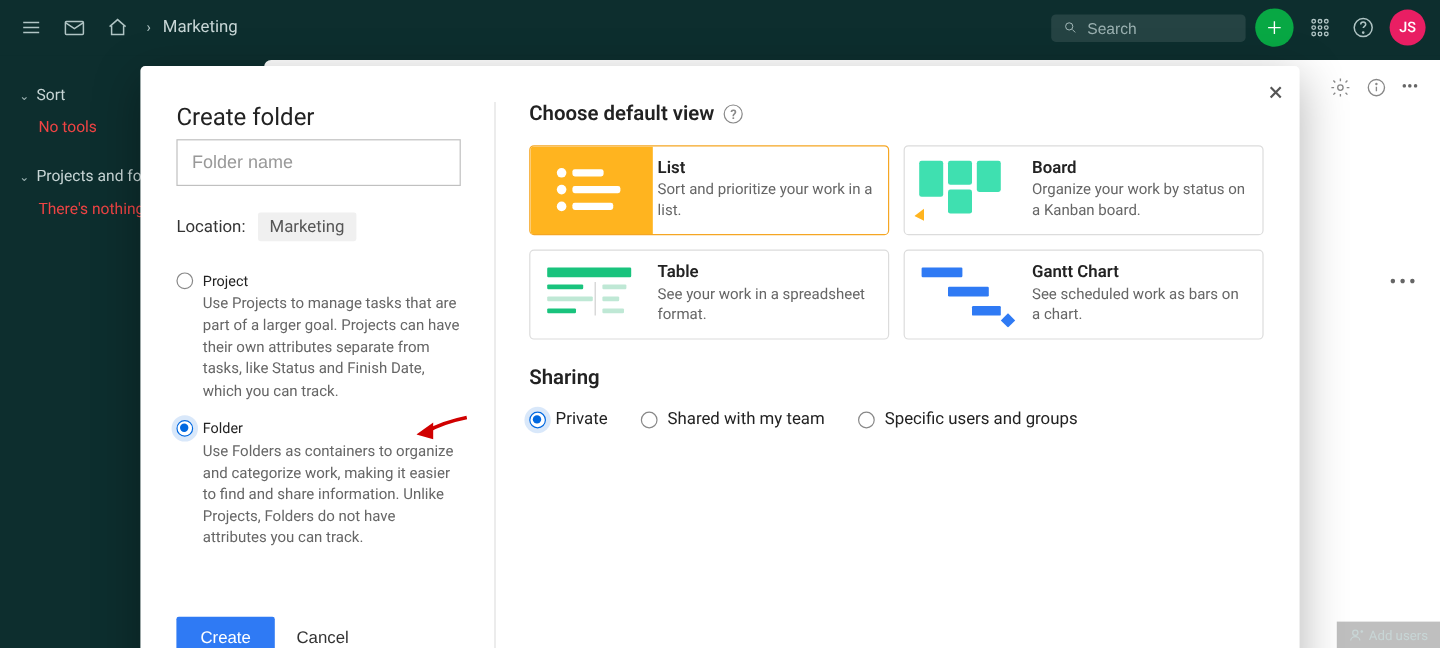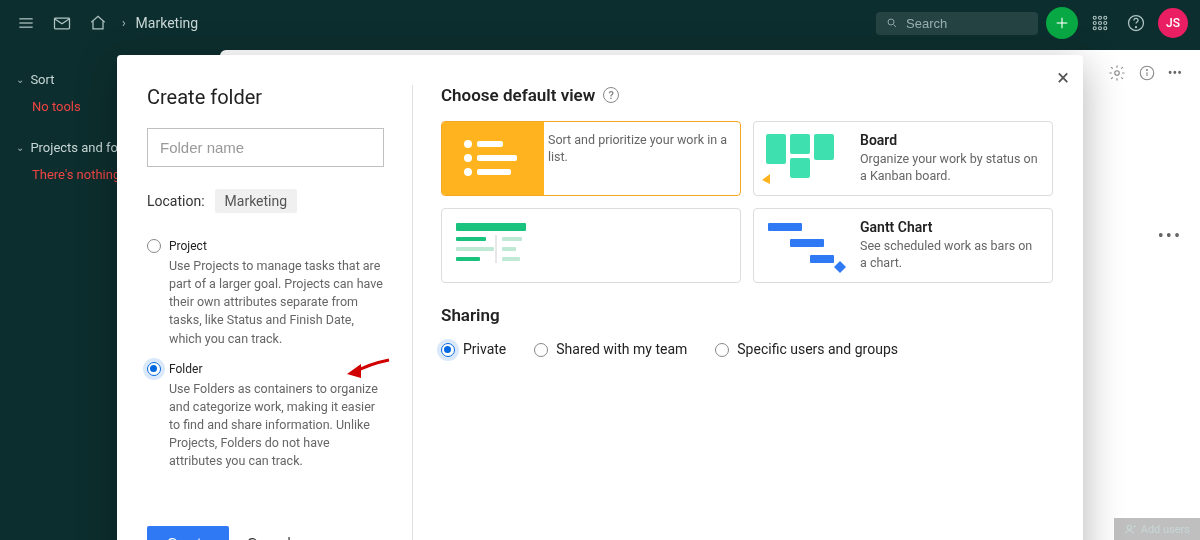--- a/index.html
+++ b/index.html
@@ -144,7 +144,7 @@
     .modal-left h2 {
       font-size: 20px;
       font-weight: 400;
-      margin-bottom: 19px;
+      margin-bottom: 7px;
       color: #222;
     }
     .folder-input {

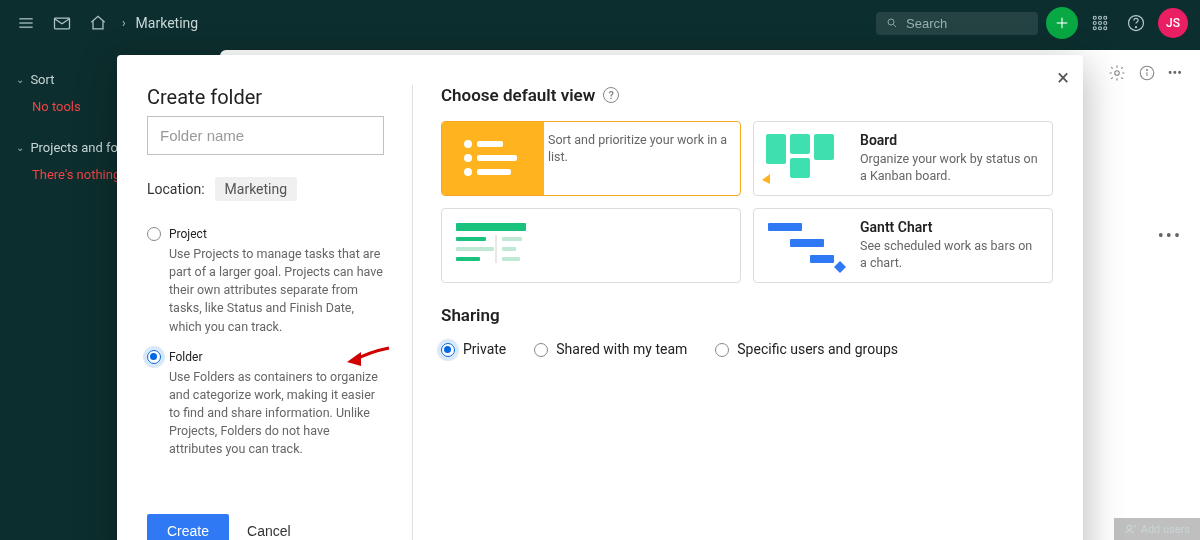--- a/index.html
+++ b/index.html
@@ -481,6 +481,7 @@
             </svg>
           </div>
           <div class="view-info">
+            <div class="vt">List</div>
             <div class="vd">Sort and prioritize your work in a list.</div>
           </div>
         </div>

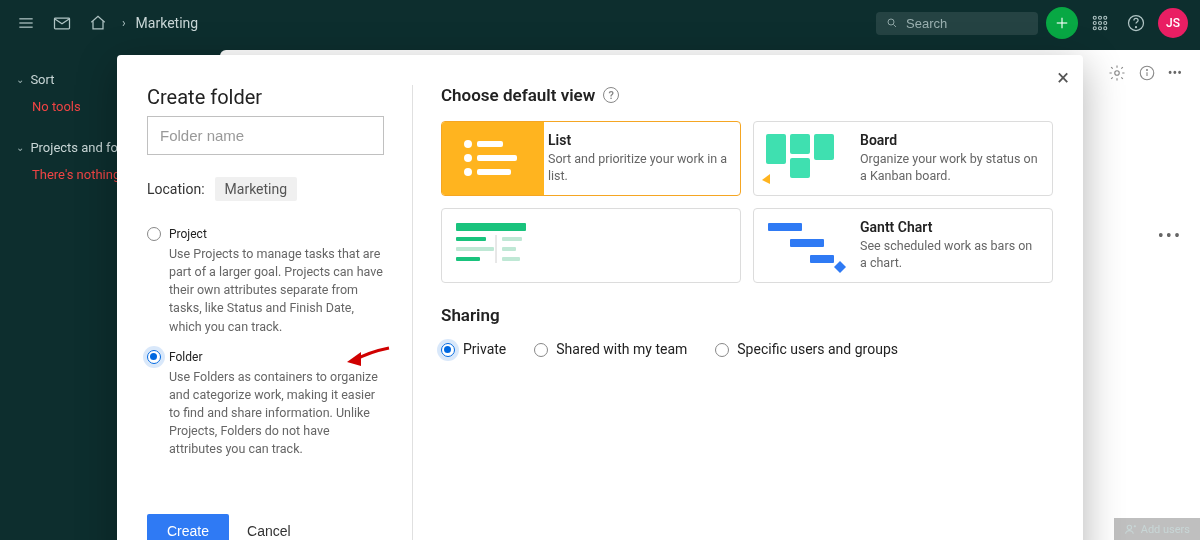--- a/index.html
+++ b/index.html
@@ -515,6 +515,10 @@
               <rect x="52" y="40" width="18" height="4" rx="1" fill="#bfe8d5"></rect>
             </svg>
           </div>
+          <div class="view-info">
+            <div class="vt">Table</div>
+            <div class="vd">See your work in a spreadsheet format.</div>
+          </div>
         </div>
 
         <div class="view-card">

